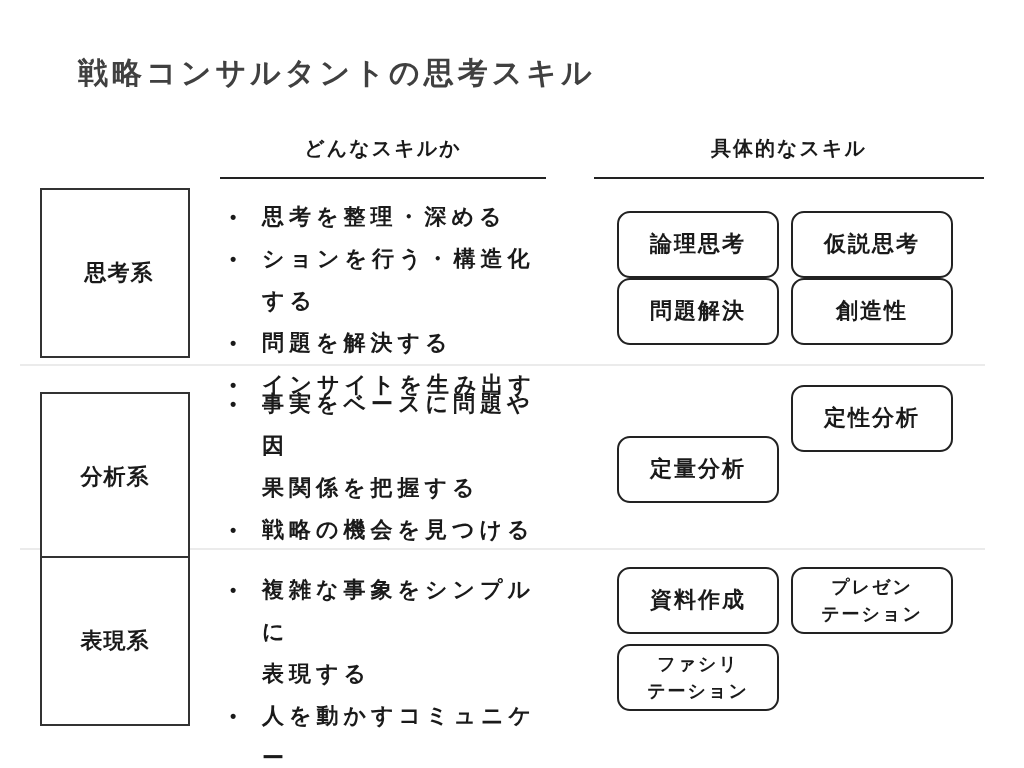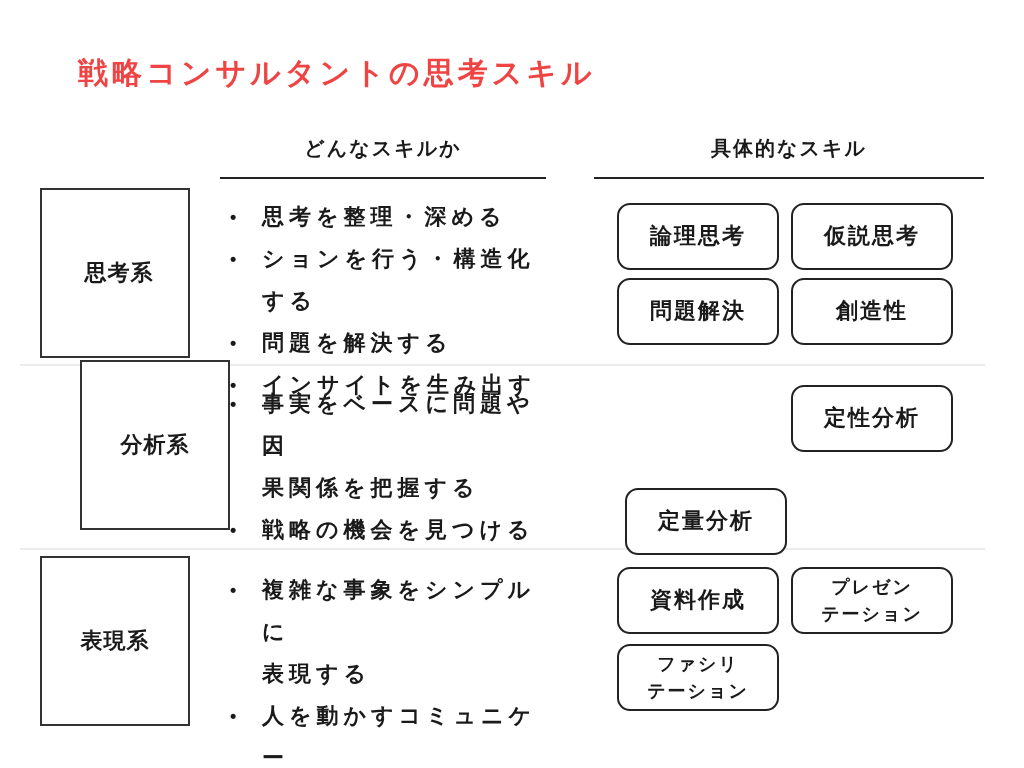--- a/index.html
+++ b/index.html
@@ -22,7 +22,7 @@
     font-size: 30px;
     letter-spacing: 4px;
     line-height: 1.15;
-    color: #ef4444;
+    color: #404040;
   }
 
   .col-header {

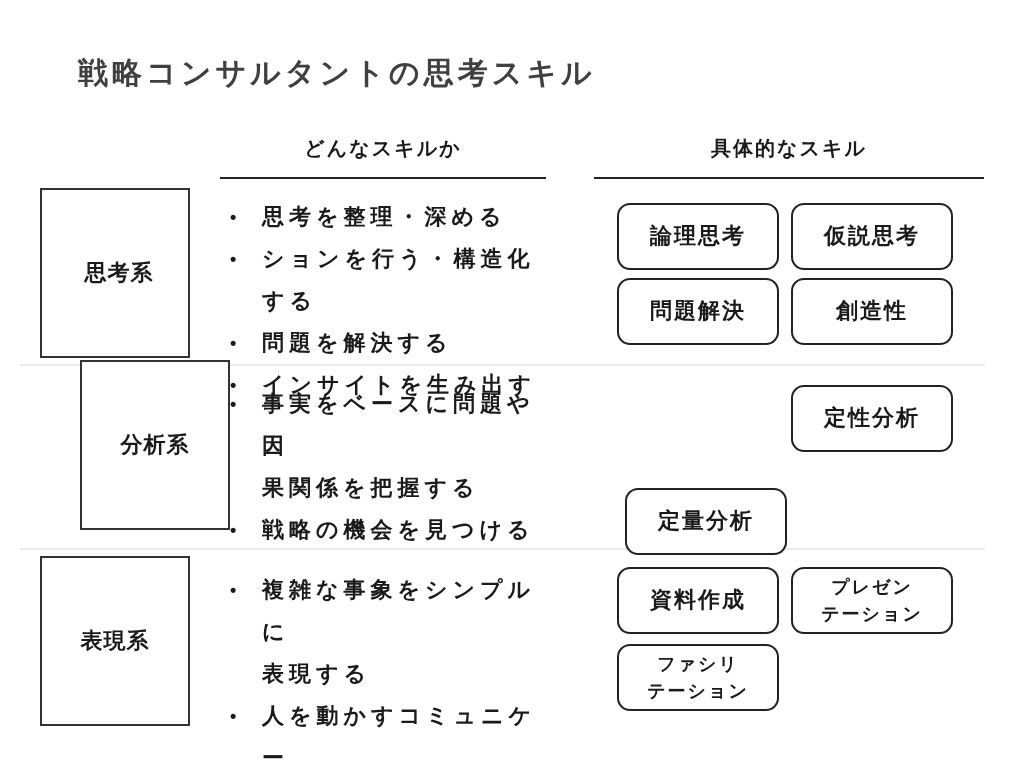--- a/index.html
+++ b/index.html
@@ -117,7 +117,7 @@
   .c1 { left: 617px; }
   .c2 { left: 791px; text-align: center; }
   
-  .r1a { top: 203px; }
+  .r1a { top: 211px; }
   .r1b { top: 278px; }
   
   .r2a { top: 385px; }

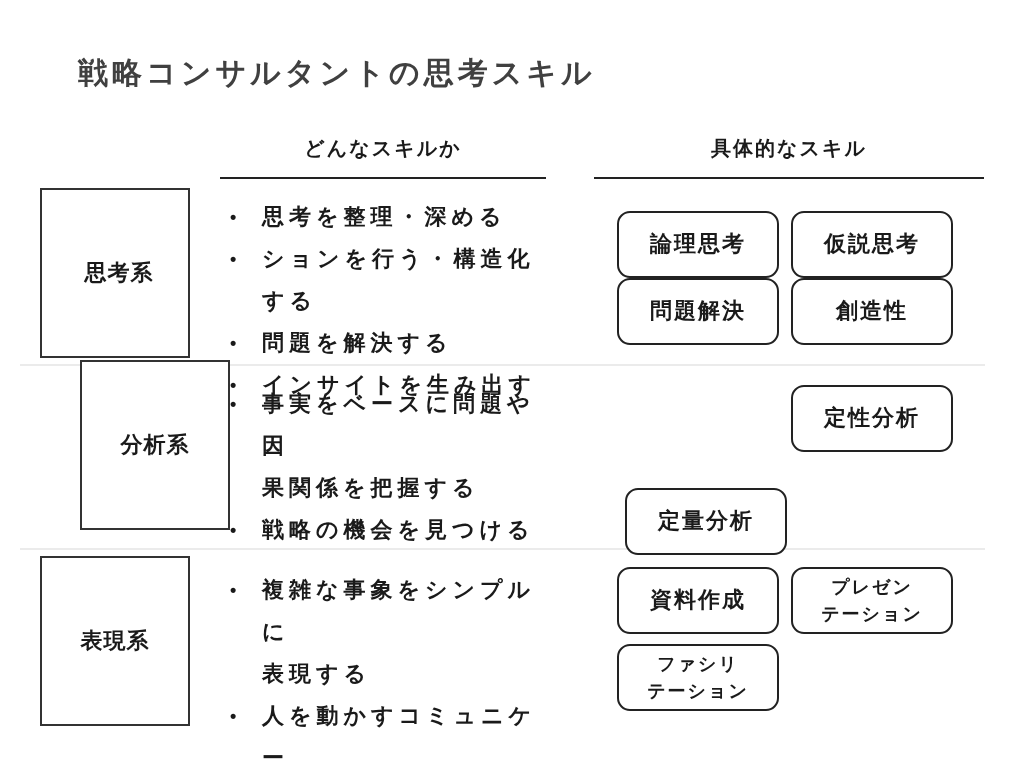--- a/index.html
+++ b/index.html
@@ -63,7 +63,7 @@
     letter-spacing: 1px;
   }
   .cat1 { top: 188px; padding-left: 8px; }
-  .cat2 { top: 360px; margin-left: 40px; }
+  .cat2 { top: 392px; }
   .cat3 { top: 556px; }
 
   .bullets {

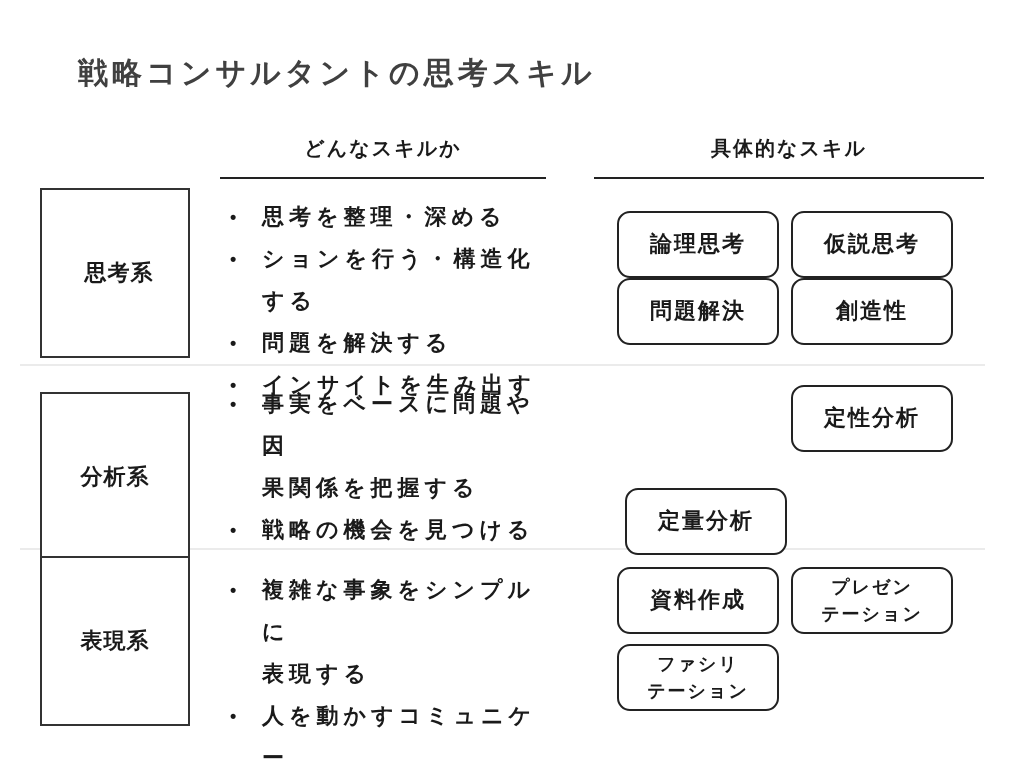--- a/index.html
+++ b/index.html
@@ -121,7 +121,7 @@
   .r1b { top: 278px; }
   
   .r2a { top: 385px; }
-  .r2b { top: 488px; margin-left: 8px; }
+  .r2b { top: 436px; }
   
   .r3a { top: 567px; }
   .r3b { top: 644px; }

